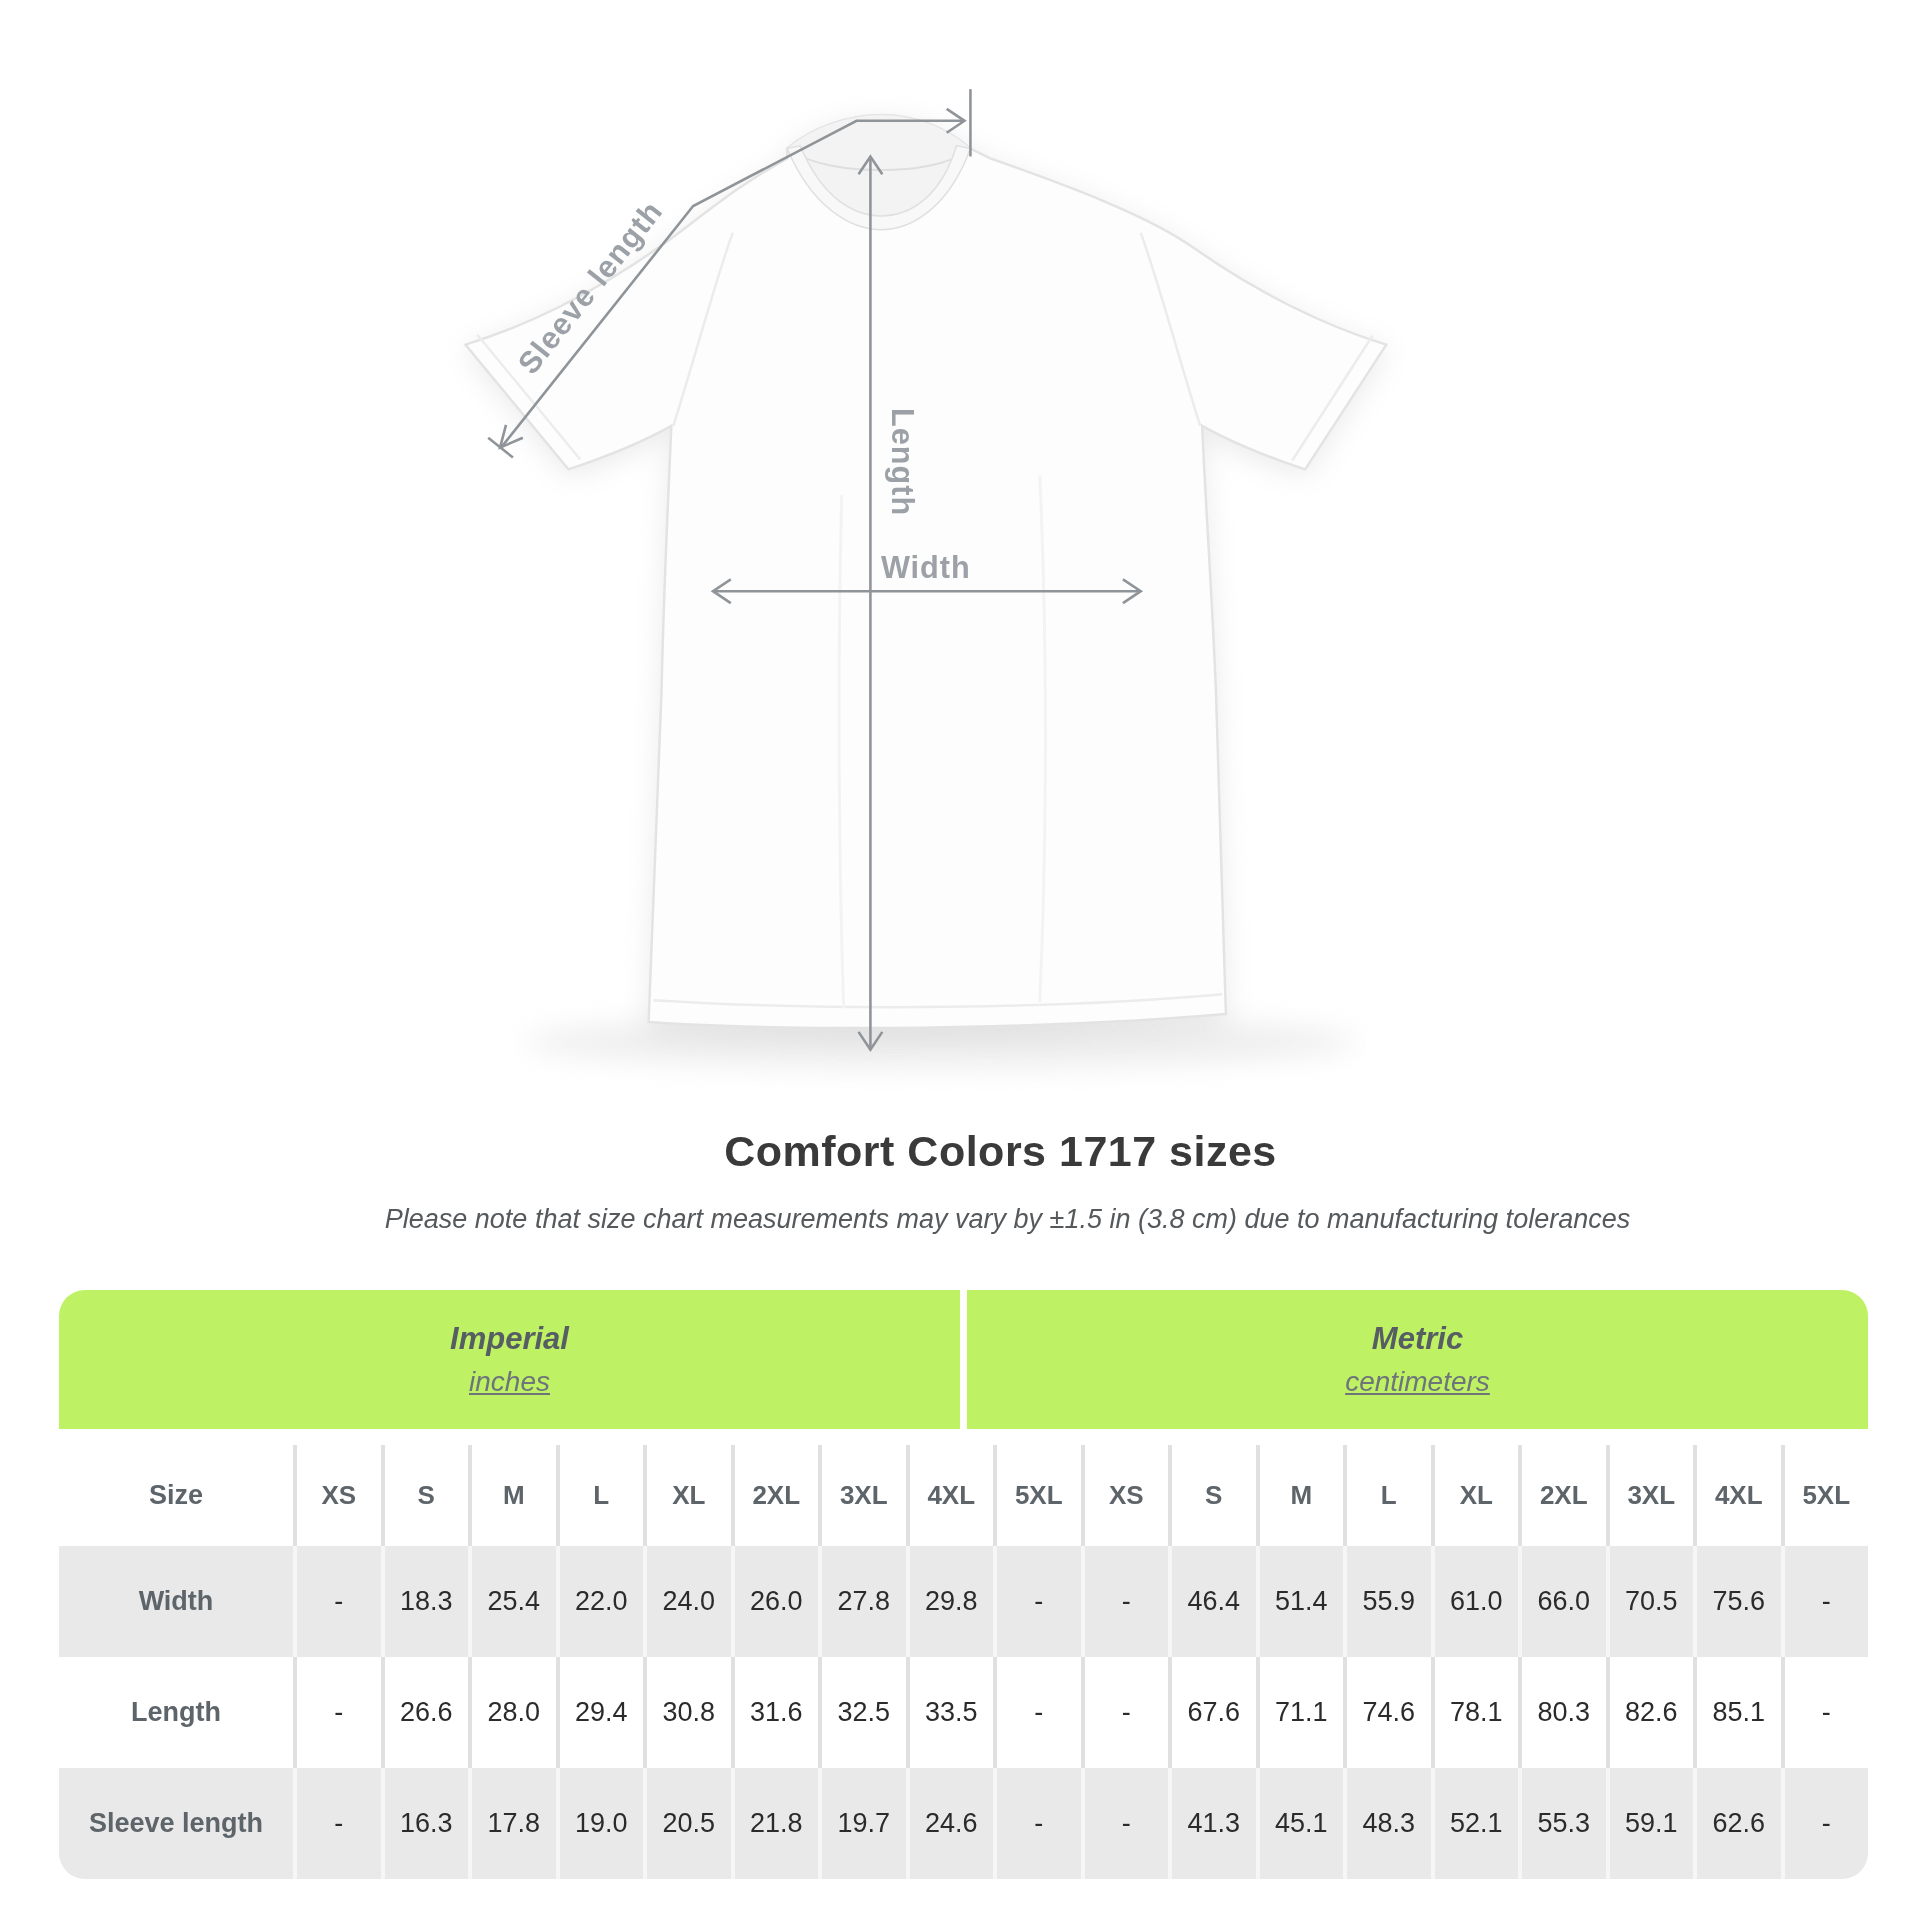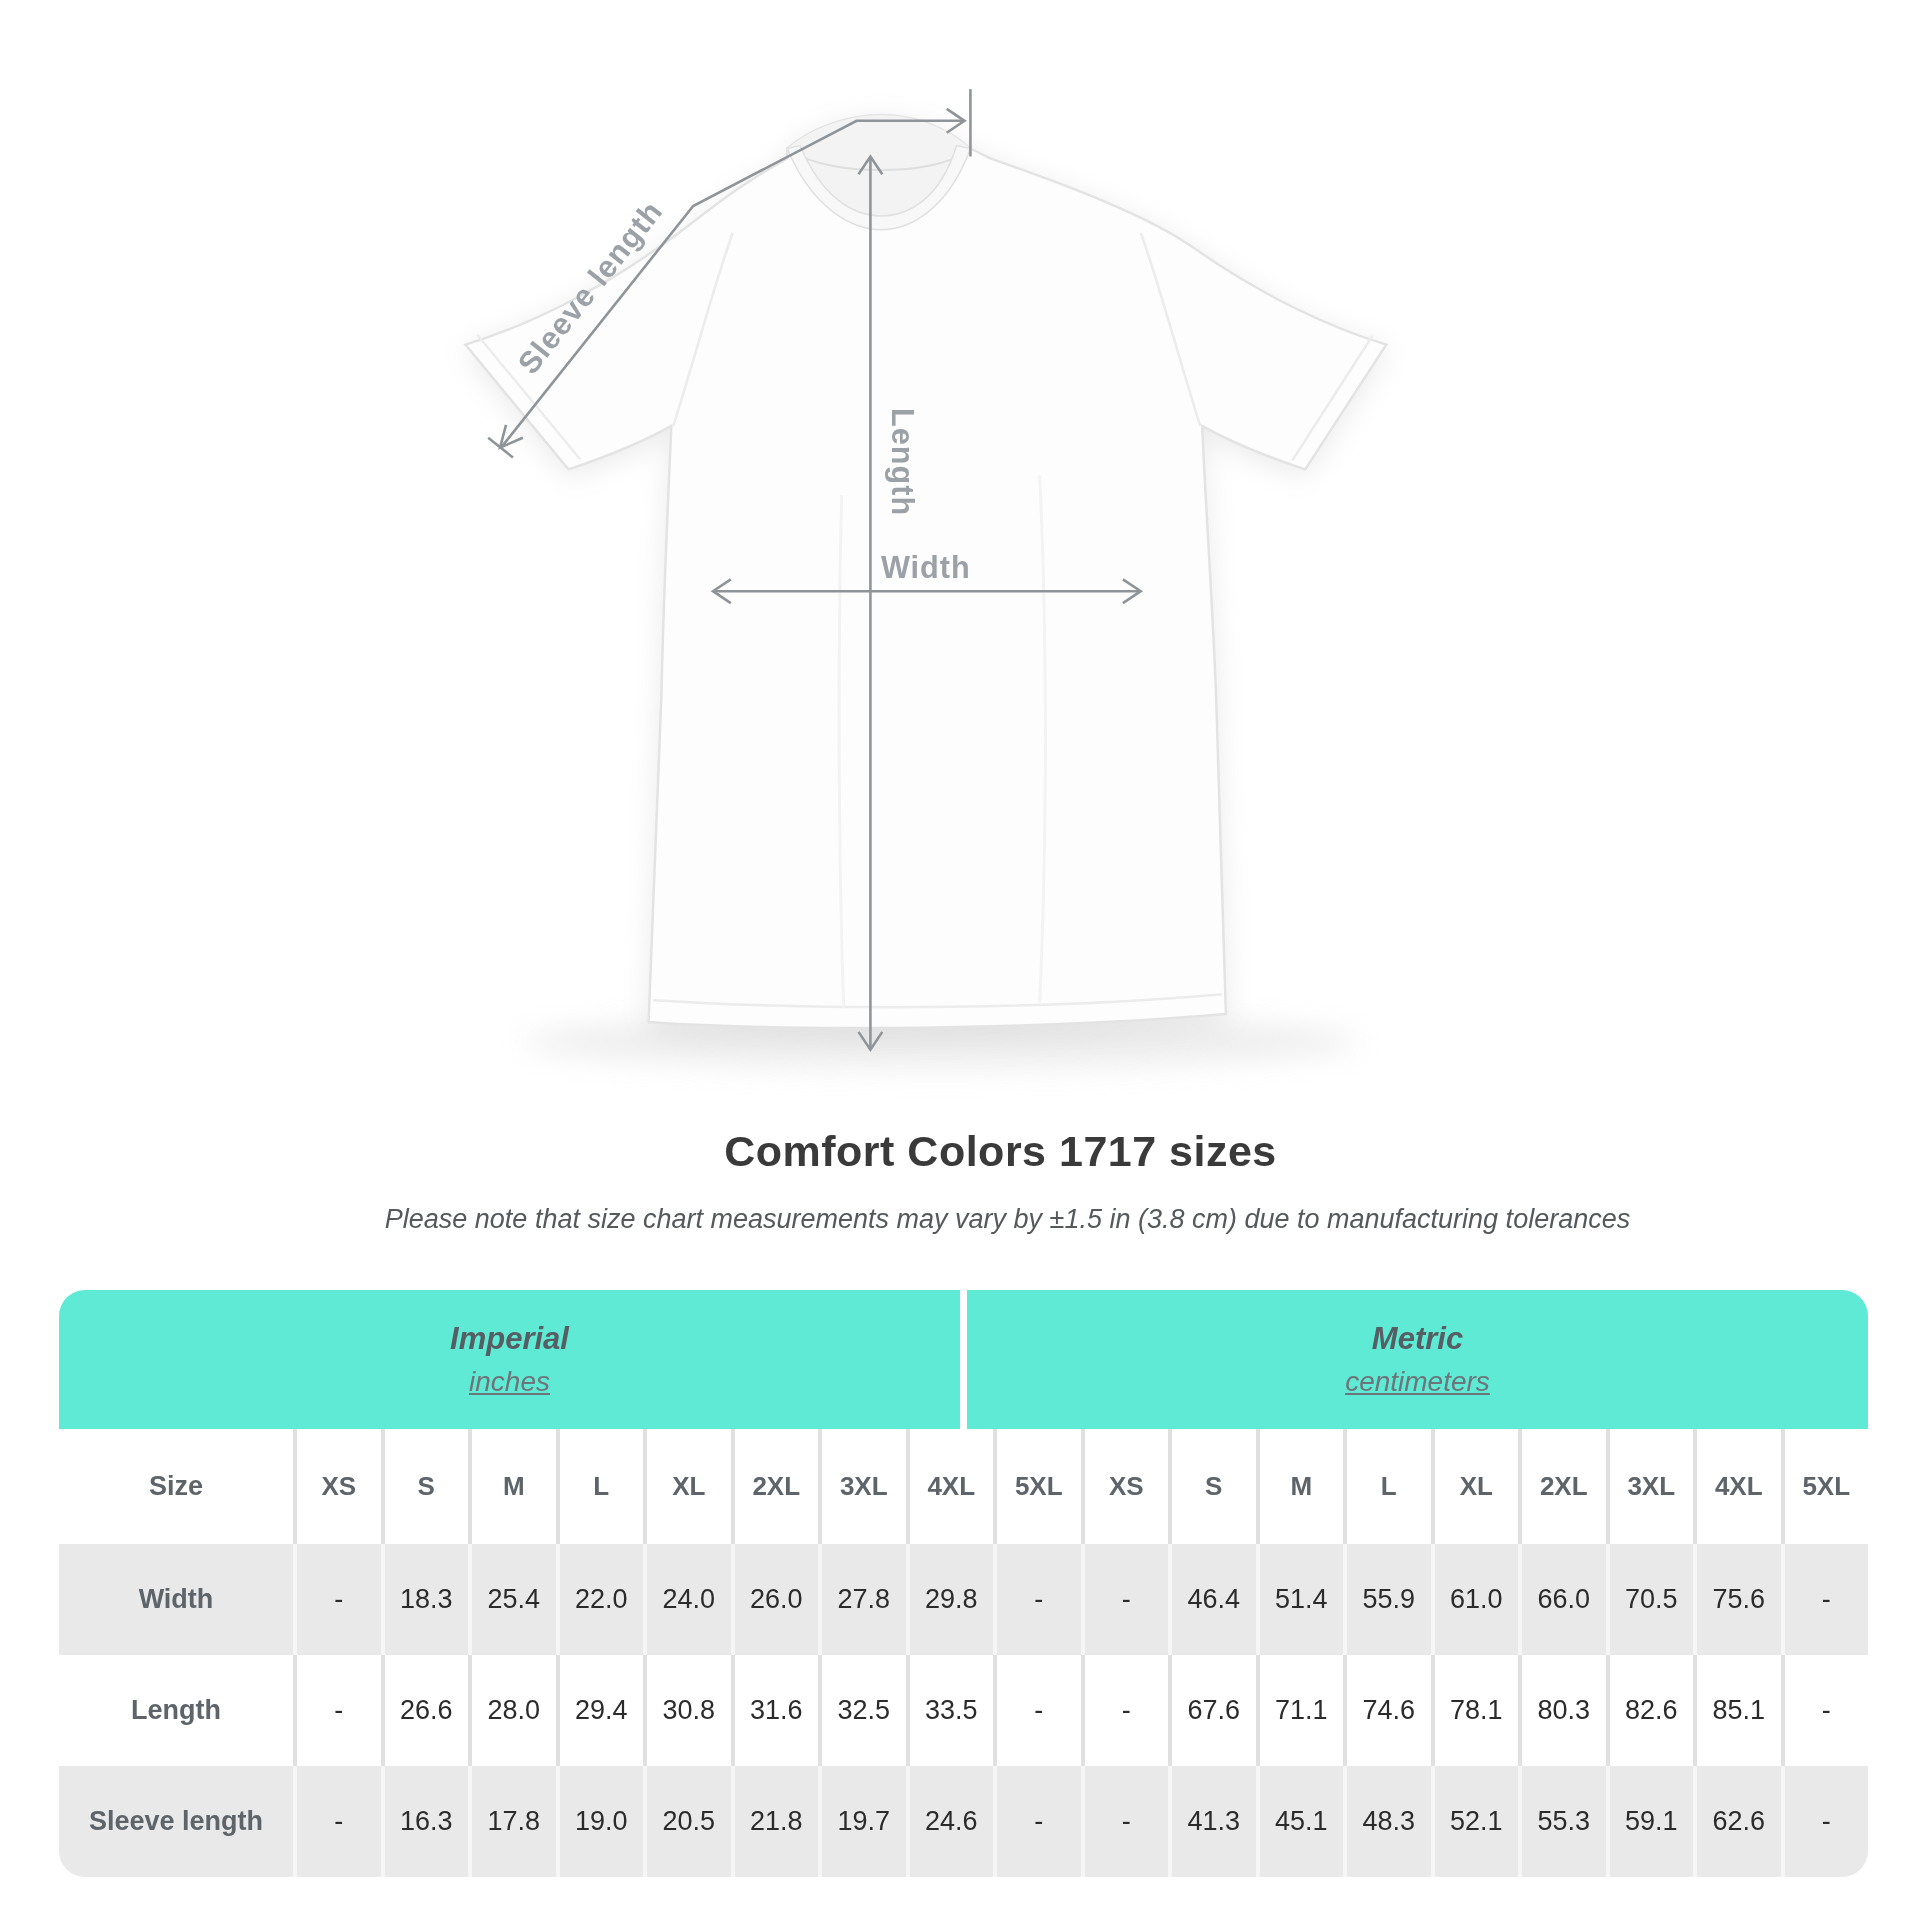--- a/index.html
+++ b/index.html
@@ -29,7 +29,7 @@
   .t-row{display:flex;width:100%;box-sizing:border-box;}
   .row-groups{gap:7px;height:139px;}
   .band{
-    background:#5eead4;display:flex;flex-direction:column;
+    background:#bef264;display:flex;flex-direction:column;
     align-items:center;justify-content:center;gap:9px;
   }
   .band-imperial{width:calc(50% - 3.5px);border-radius:26px 0 0 0;}

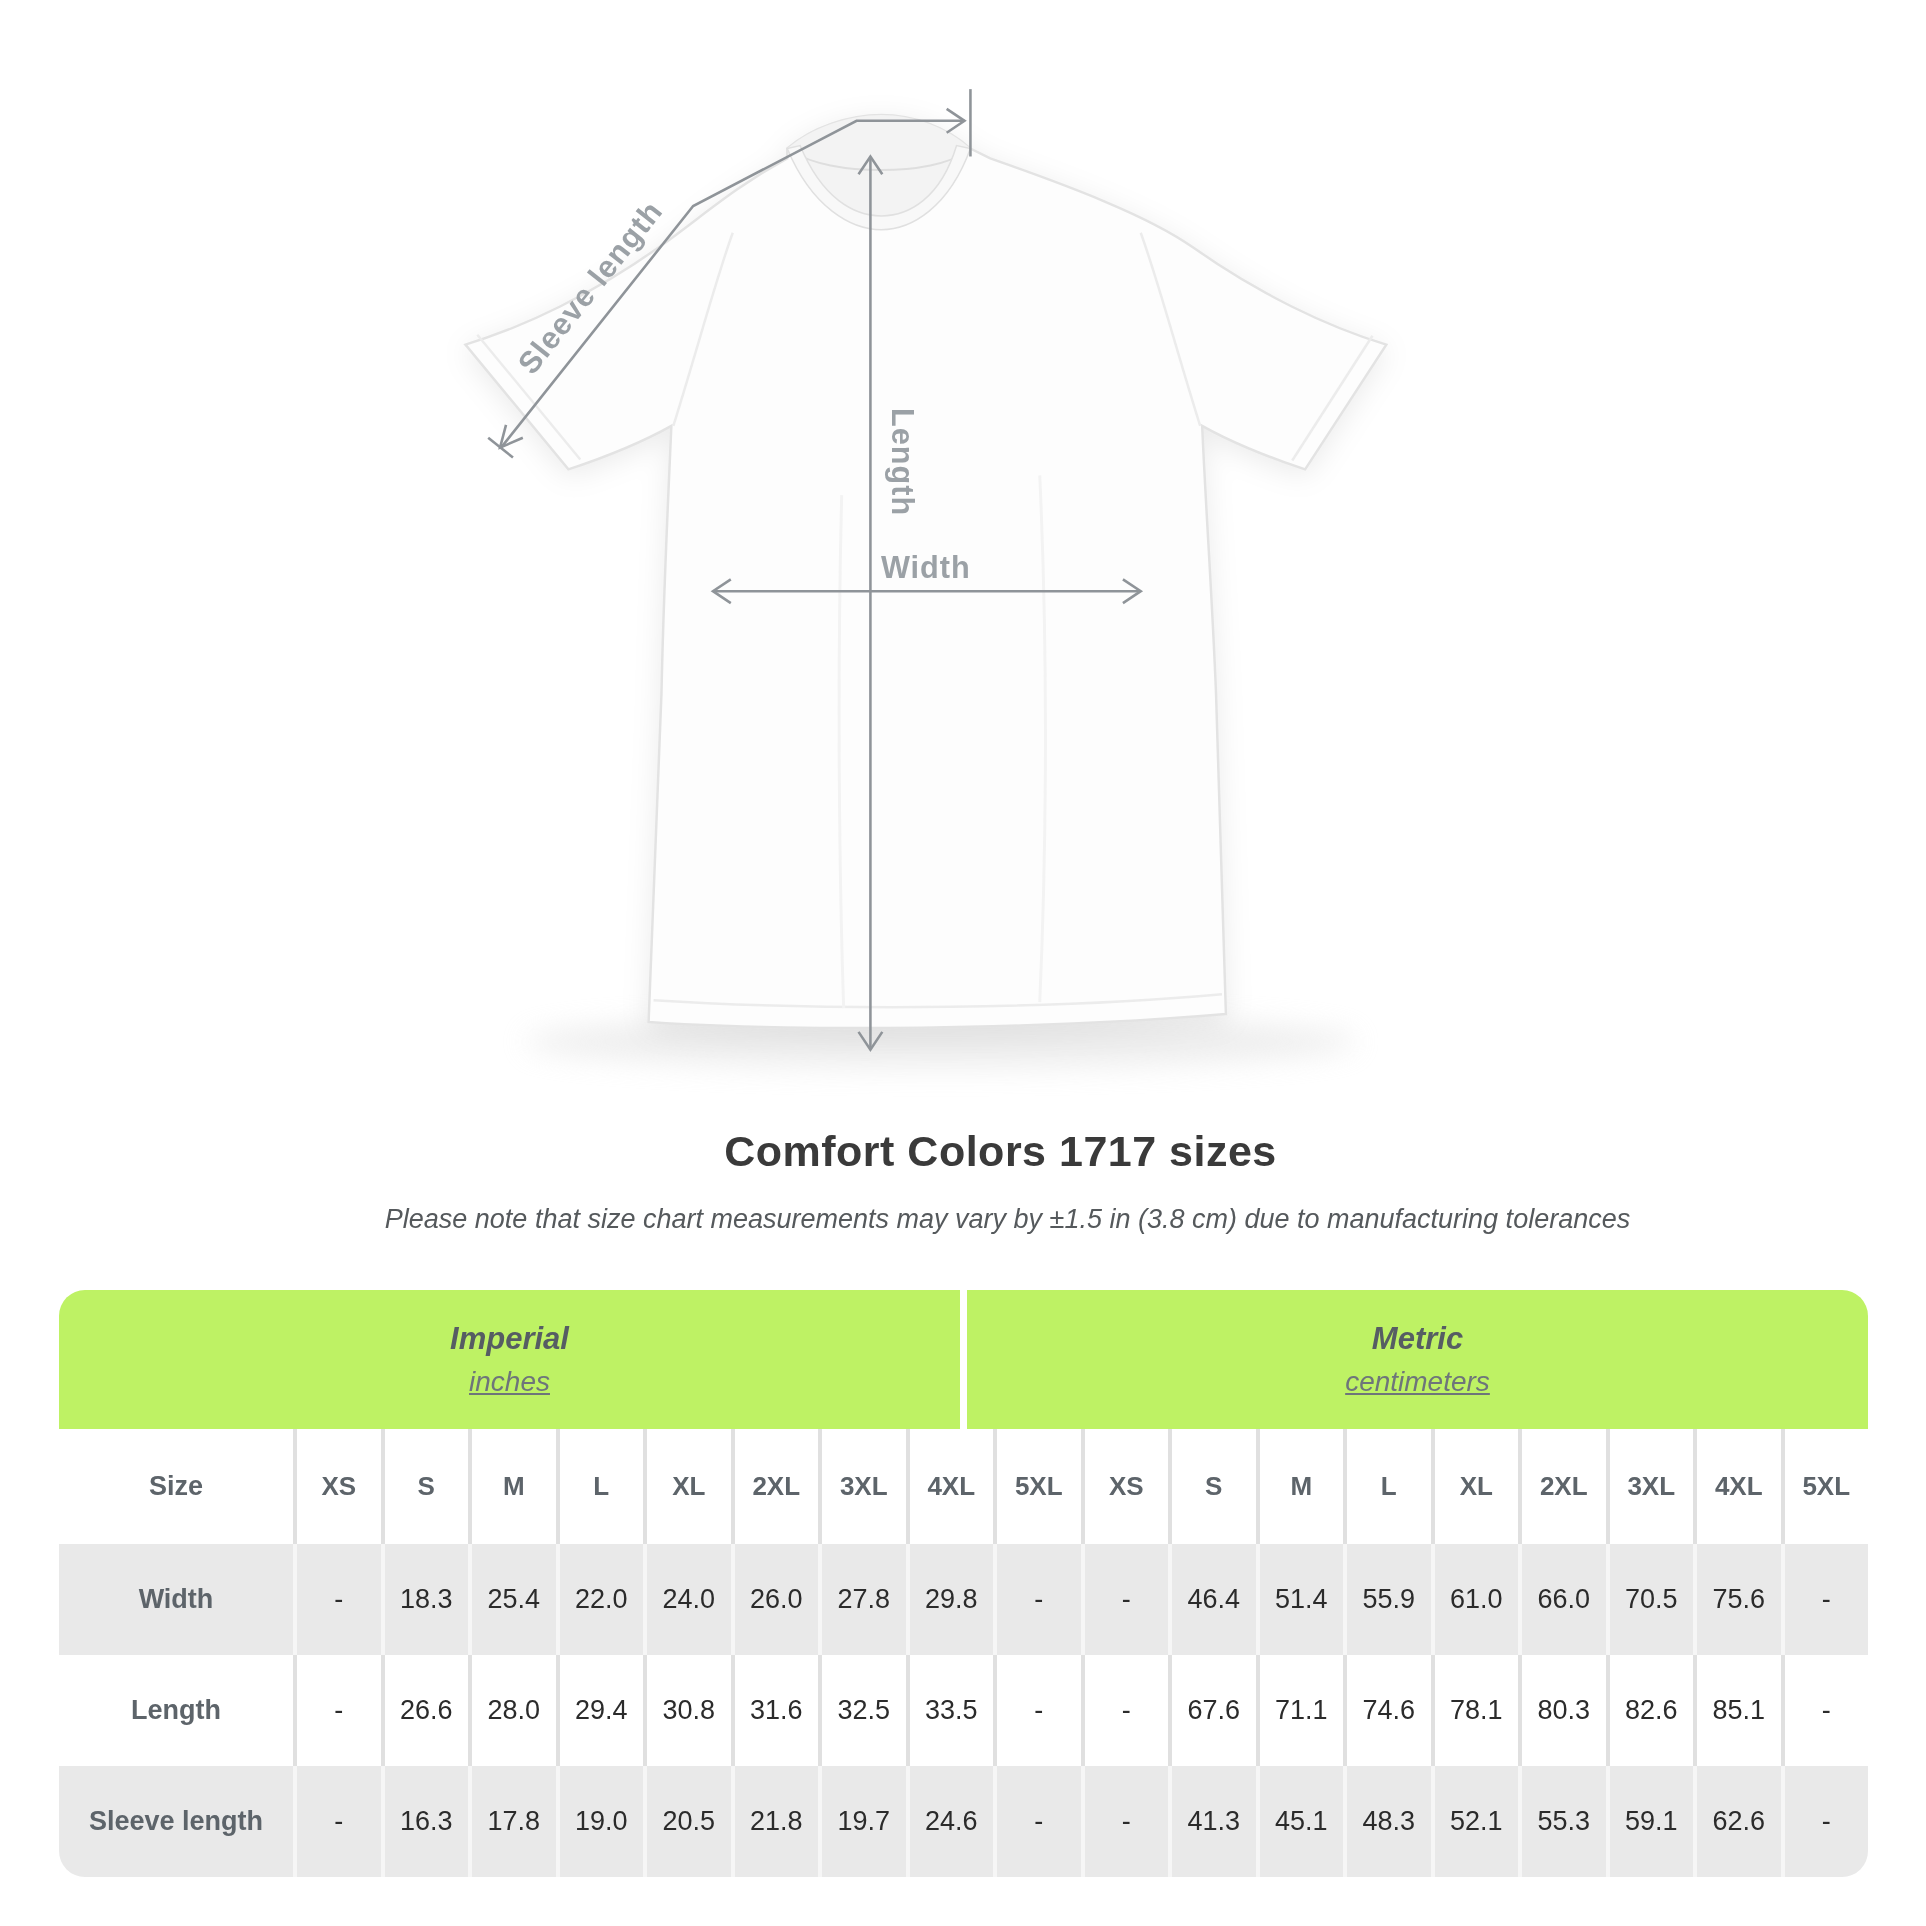--- a/index.html
+++ b/index.html
@@ -38,7 +38,7 @@
   .g-unit{font-size:28px;font-style:italic;color:#6e757a;text-decoration:underline;}
   .row-white{--sep:#e0e0e0;background:#ffffff;}
   .row-gray{--sep:#f6f6f6;background:#e9e9e9;}
-  .row-sizes{height:115px;}
+  .row-sizes{height:101px;margin-top:16px;}
   .row-data{height:111px;}
   .row-last{border-radius:0 0 26px 26px;overflow:hidden;}
   .label-cell{

